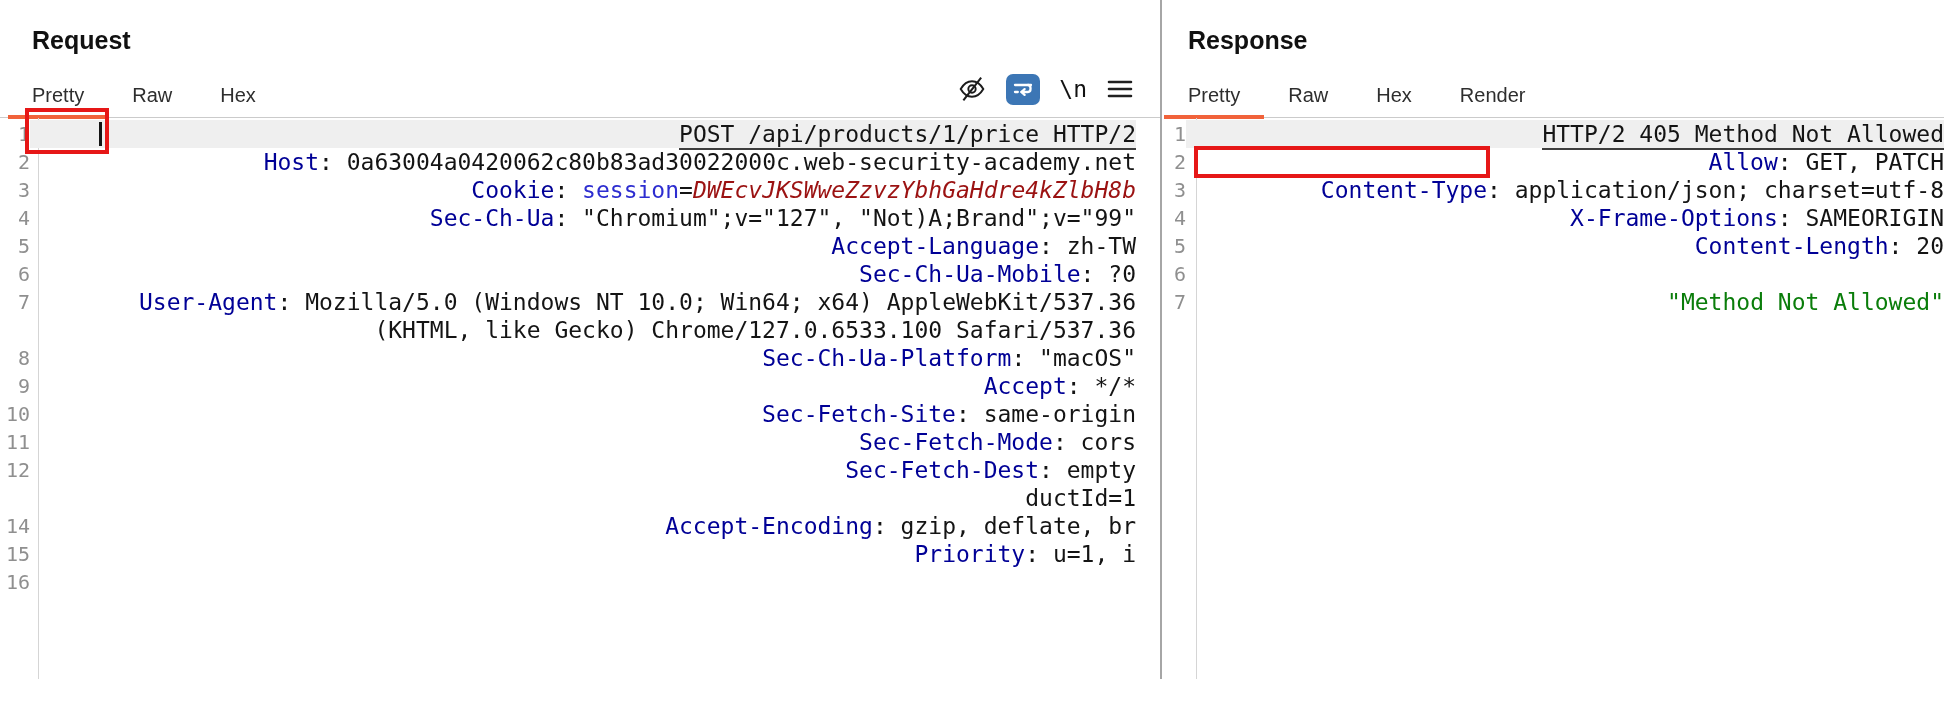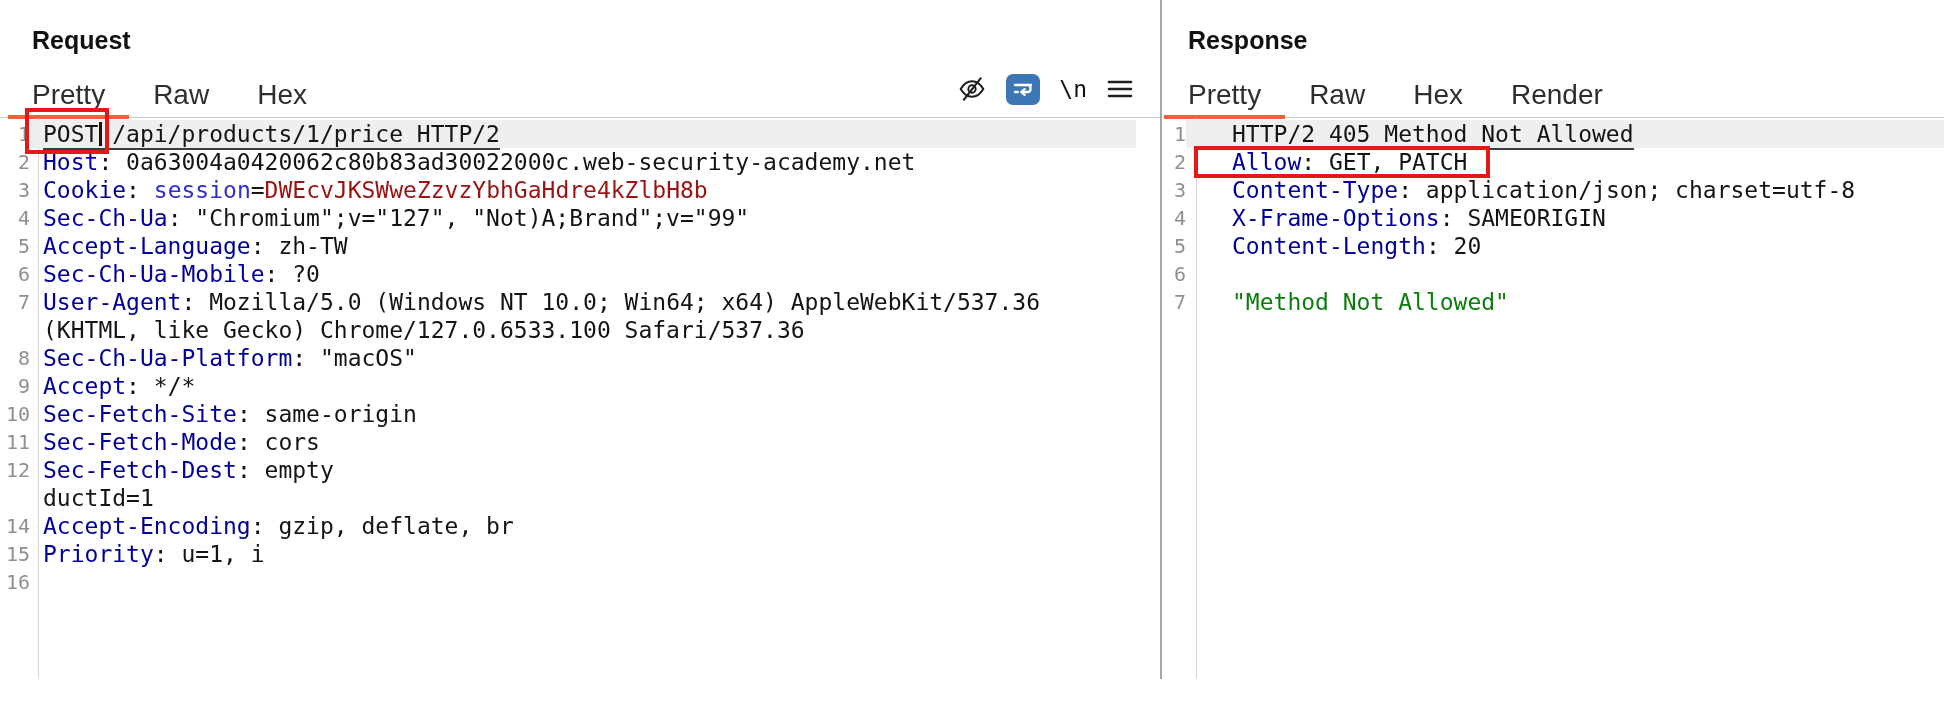--- a/index.html
+++ b/index.html
@@ -19,7 +19,7 @@
   .tabs{position:absolute;top:76px;left:0;right:0;height:41px;display:flex;
         border-bottom:1px solid #cbcbcb;}
   .panel-request .tabs{padding-left:8px;}
-  .tab{padding:0 24px;font-size:28px;line-height:38px;color:#2e2e2e;position:relative;cursor:default;}
+  .tab{padding:0 24px;font-size:20px;line-height:38px;color:#2e2e2e;position:relative;cursor:default;}
   .tab.active::after{content:"";position:absolute;left:0;right:0;bottom:-2px;height:4px;
         background:var(--accent,#f1623a);}
 

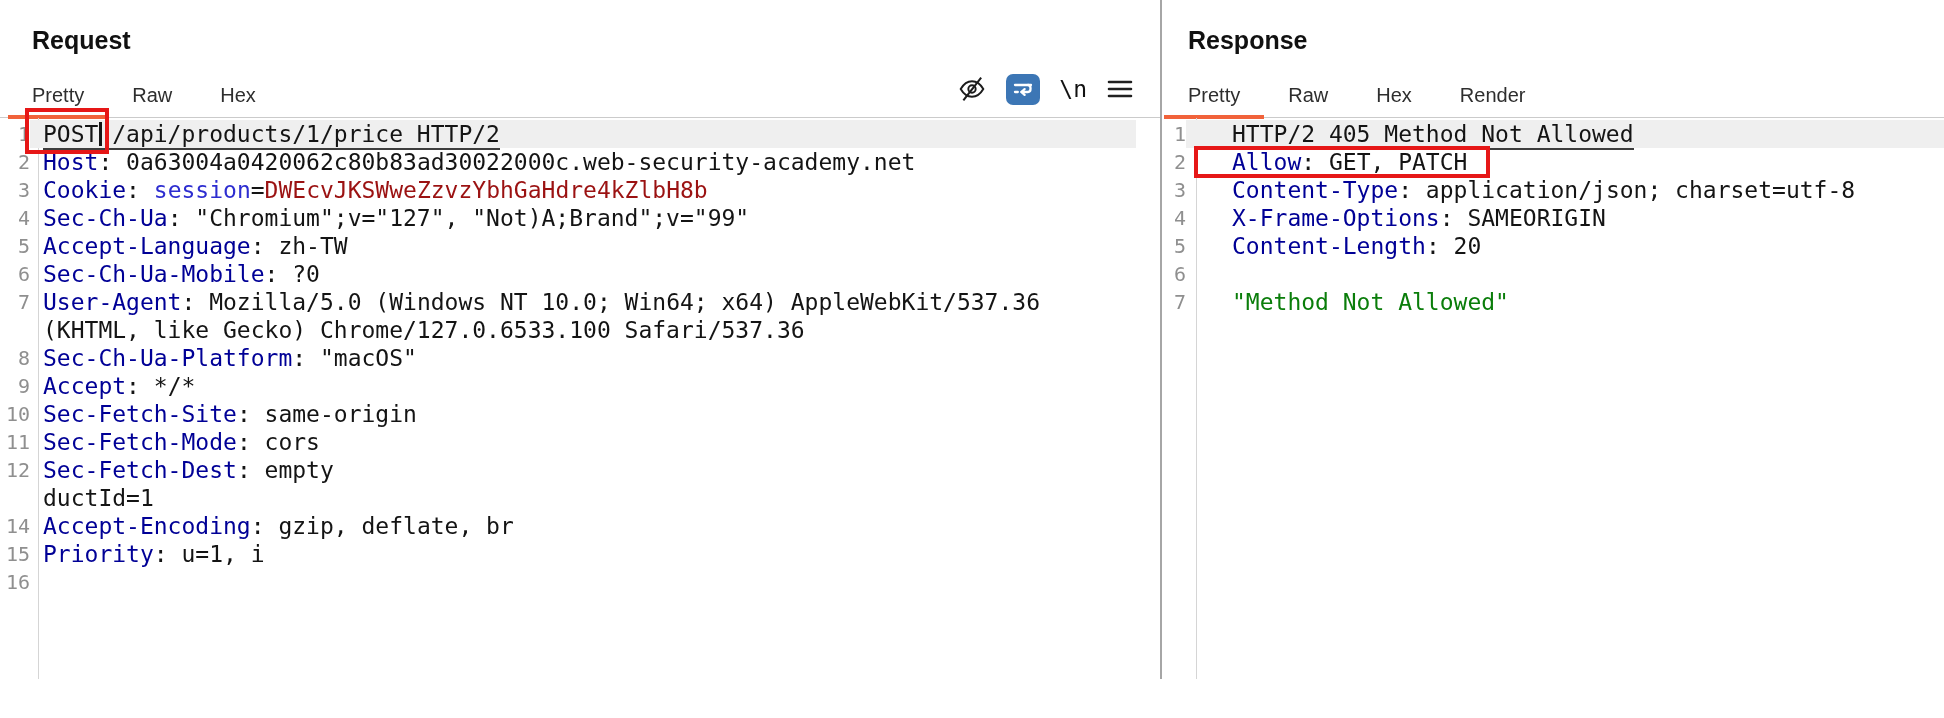--- a/index.html
+++ b/index.html
@@ -44,7 +44,7 @@
   .ln{flex:none;text-align:right;color:#8f8f8f;font-size:20px;}
   .panel-request .ln{width:30px;}
   .panel-response .ln{width:22px;}
-  .code{flex:1 1 auto;position:relative;overflow:visible;}
+  .code{flex:1 1 auto;position:relative;overflow:visible;text-align:right;}
   .panel-request .code{padding-left:13px;}
   .panel-response .code{padding-left:46px;}
   .row.hl .code{background:#efefef;}

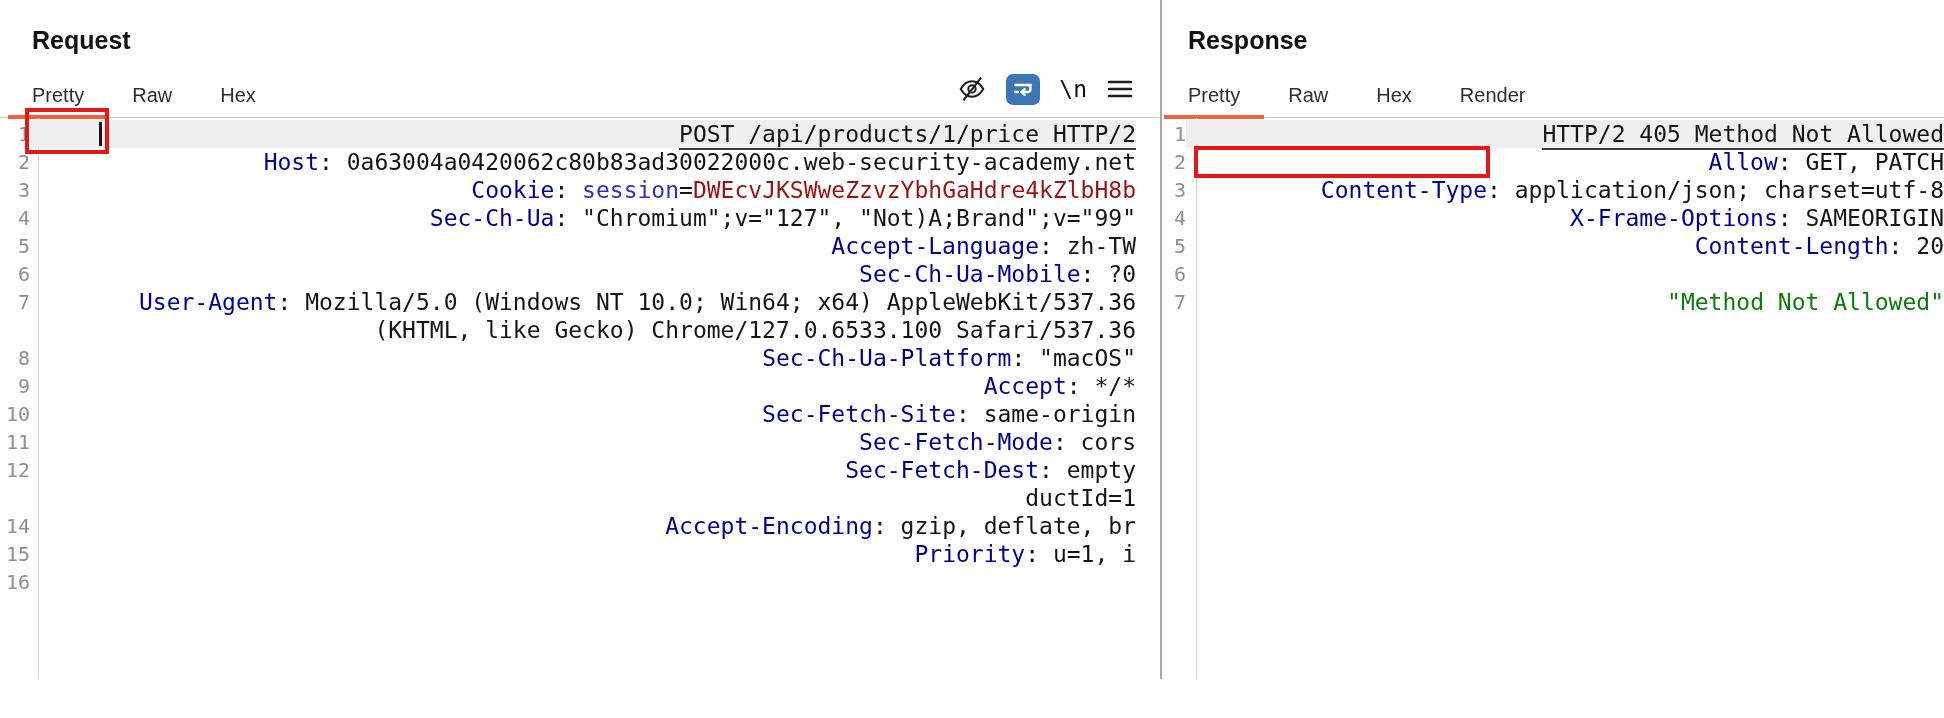--- a/index.html
+++ b/index.html
@@ -53,7 +53,7 @@
   .p{color:#141414;}
   .h{color:var(--hname,#000096);}
   .s{color:var(--pname,#2d2dd0);}
-  .v{color:var(--pval,#9b1212);}
+  .v{color:var(--pval,#9b1212);font-style:italic;}
   .g{color:var(--green,#0a7d0a);}
   .u{border-bottom:2px solid #3d3d3d;padding-bottom:1px;}
 

